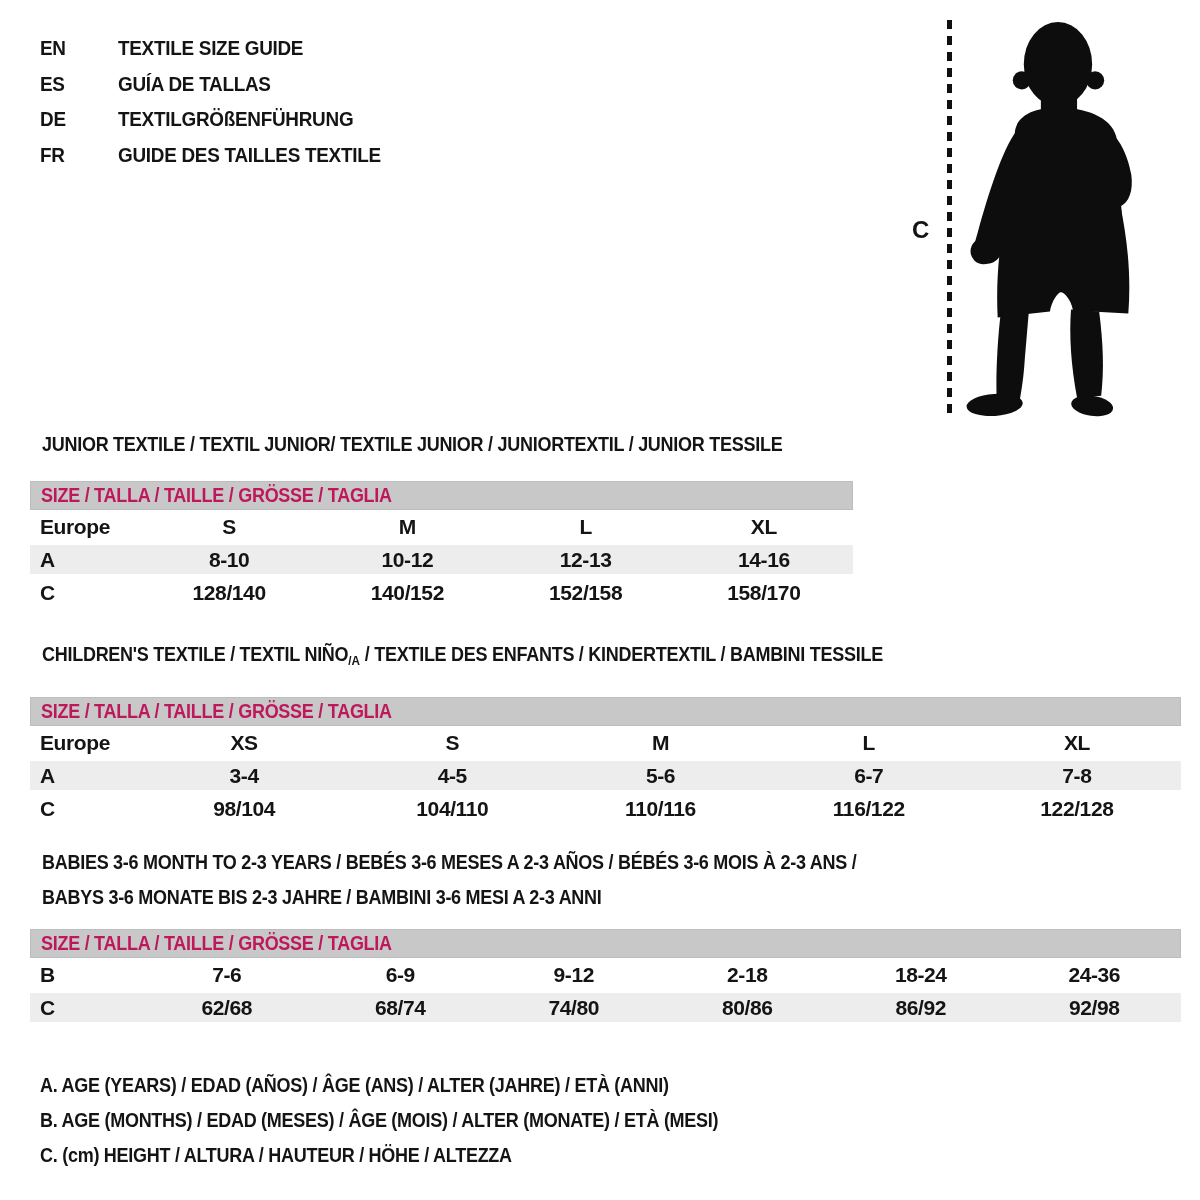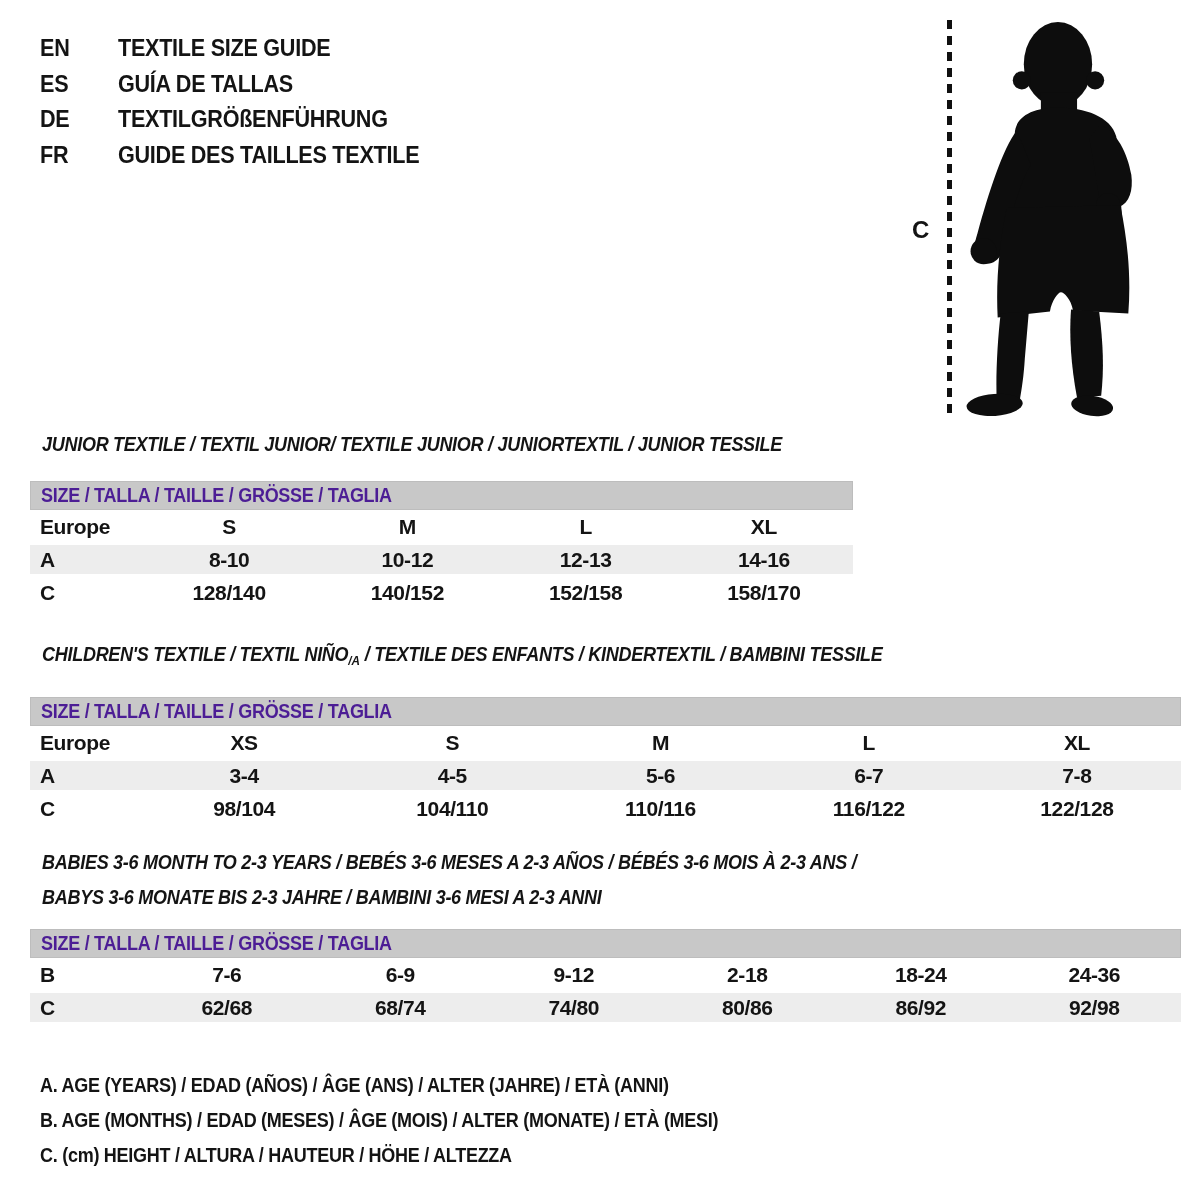--- a/index.html
+++ b/index.html
@@ -15,7 +15,7 @@
 
   
   .lang-block { position:absolute; left:40px; top:30px; }
-  .lang-row { display:flex; font-size:24px; font-weight:bold; line-height:35.5px; }
+  .lang-row { display:flex; font-size:21px; font-weight:bold; line-height:35.5px; }
   .lang-code { width:78px; flex:0 0 78px; }
 
   

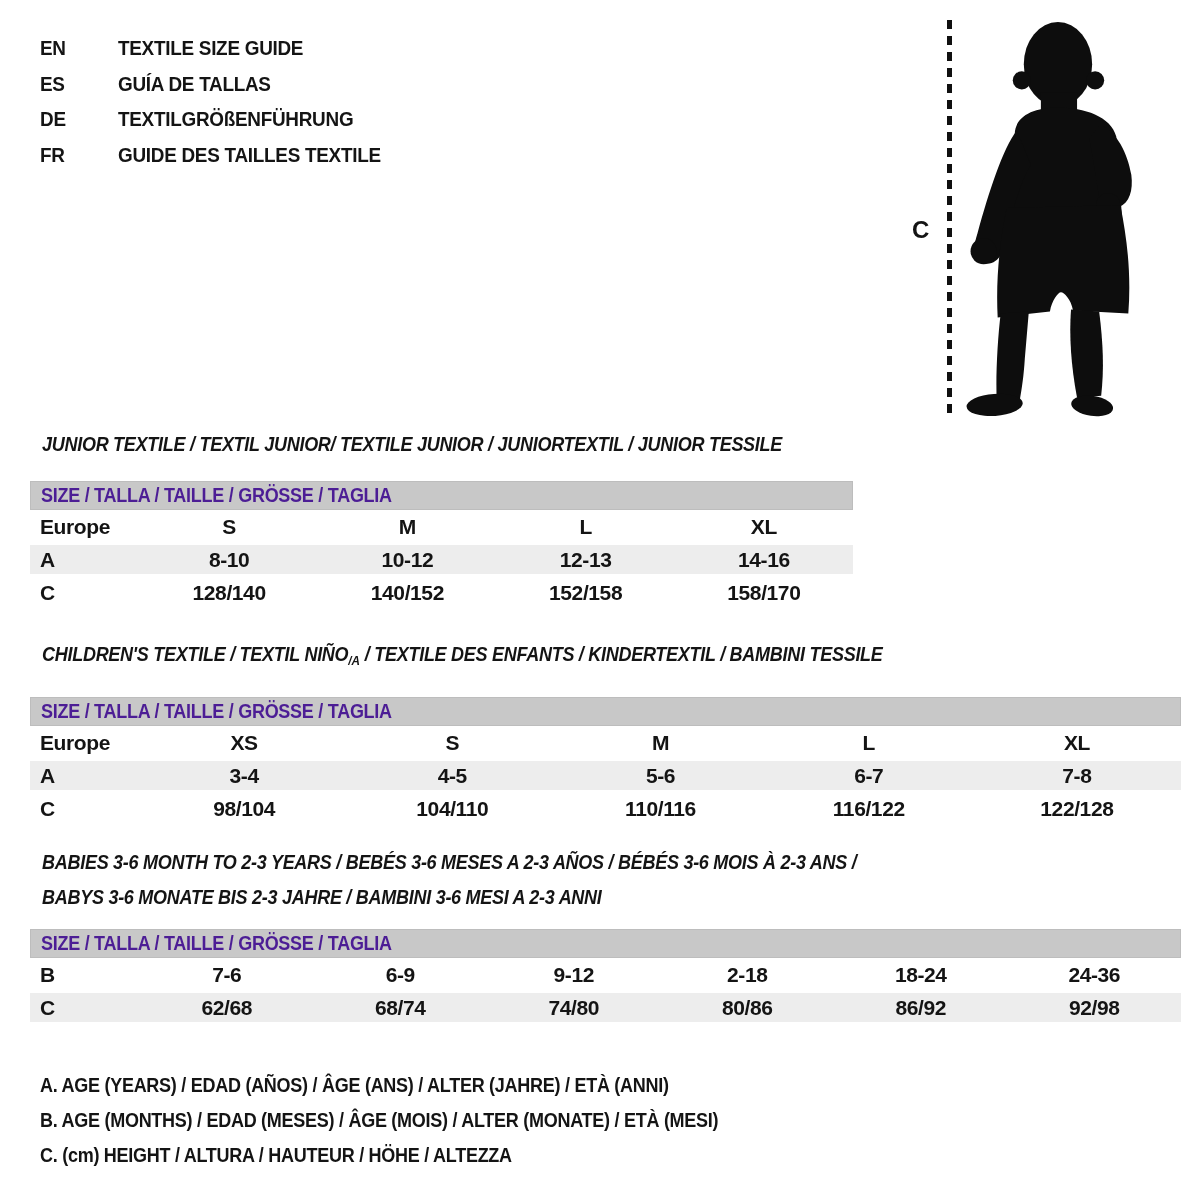--- a/index.html
+++ b/index.html
@@ -31,7 +31,7 @@
   .sec-junior   { top:433px; width:823px; }
   .sec-children { top:643px; width:1151px; }
   .sec-babies   { top:845px; width:1151px; }
-  .sec-heading { font-size:20px; font-weight:bold; line-height:23px; margin-left:12px; white-space:nowrap;font-style:italic; }
+  .sec-heading { font-size:20px; font-weight:bold; line-height:23px; margin-left:12px; white-space:nowrap; }
   .sec-heading .subA { font-size:13px; vertical-align:-4px; letter-spacing:0; }
   .sec-babies .sec-heading { line-height:35px; }
   .size-bar {

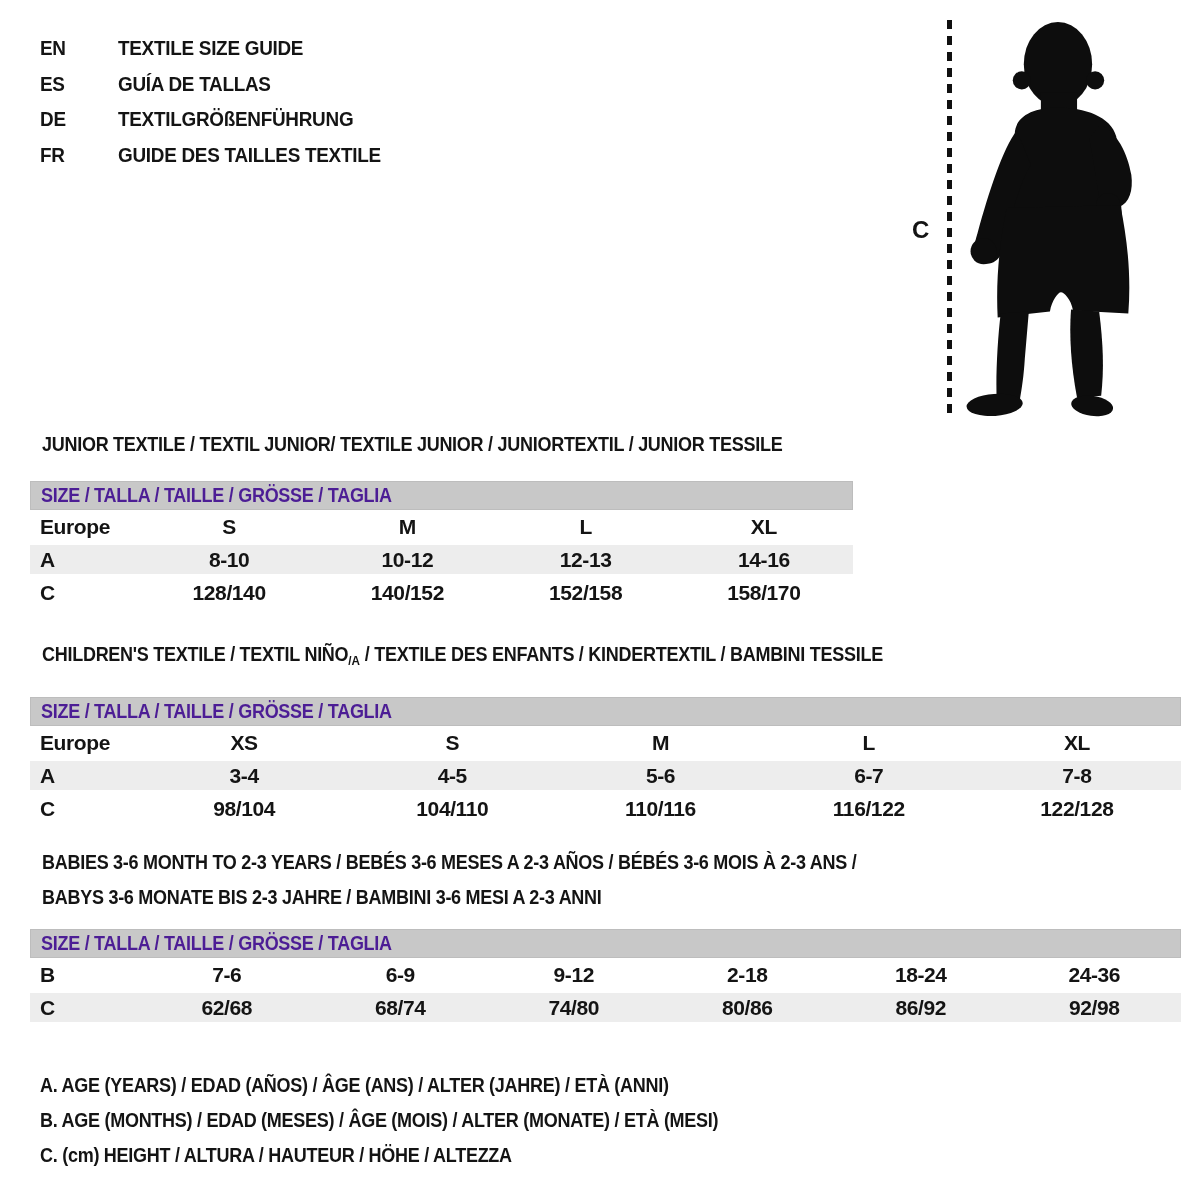--- a/index.html
+++ b/index.html
@@ -37,7 +37,7 @@
   .size-bar {
     margin-top:25px; height:29px; line-height:27px;
     background:#c8c8c8; border:1px solid #bdbdbd;
-    color:#4c1d95; font-size:20px; font-weight:bold; padding-left:10px;
+    color:#be185d; font-size:20px; font-weight:bold; padding-left:10px;
   }
   .sec-babies .size-bar { margin-top:14px; }
   .trow { display:flex; height:33px; line-height:33px; font-size:21px; font-weight:bold; letter-spacing:-0.4px; }

